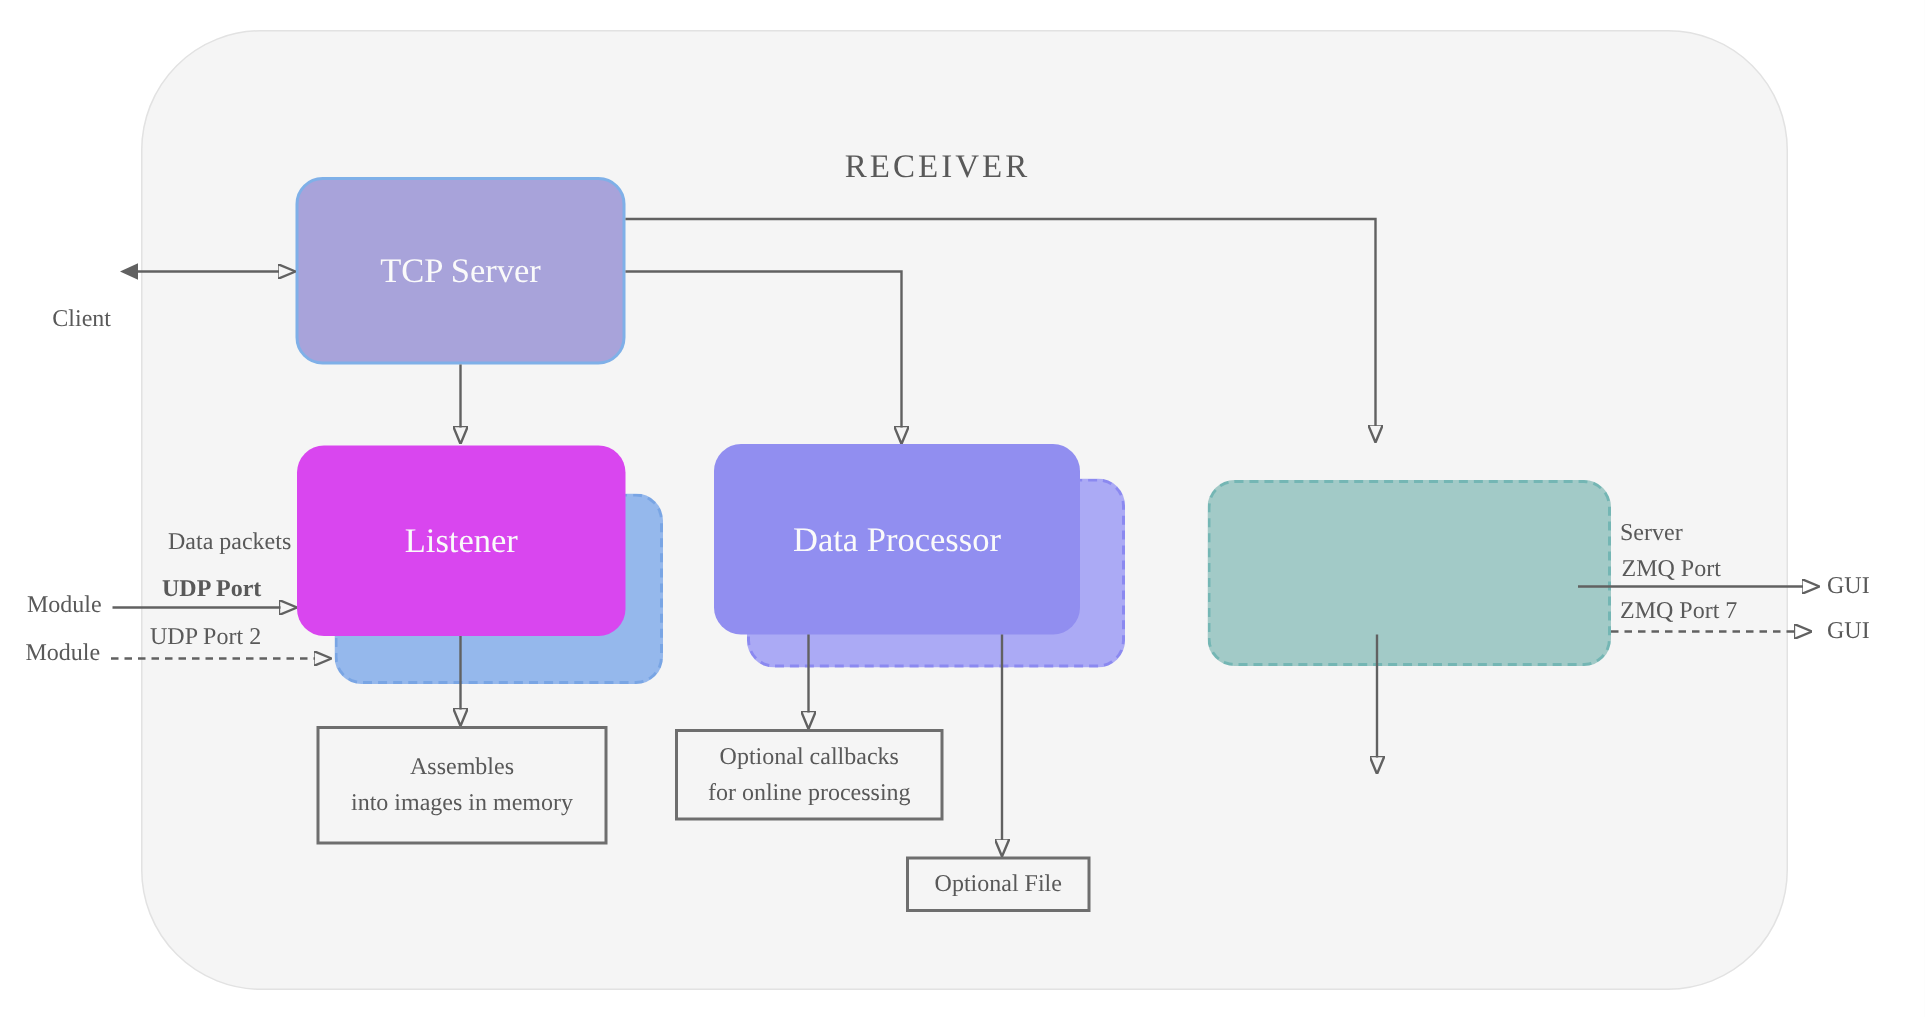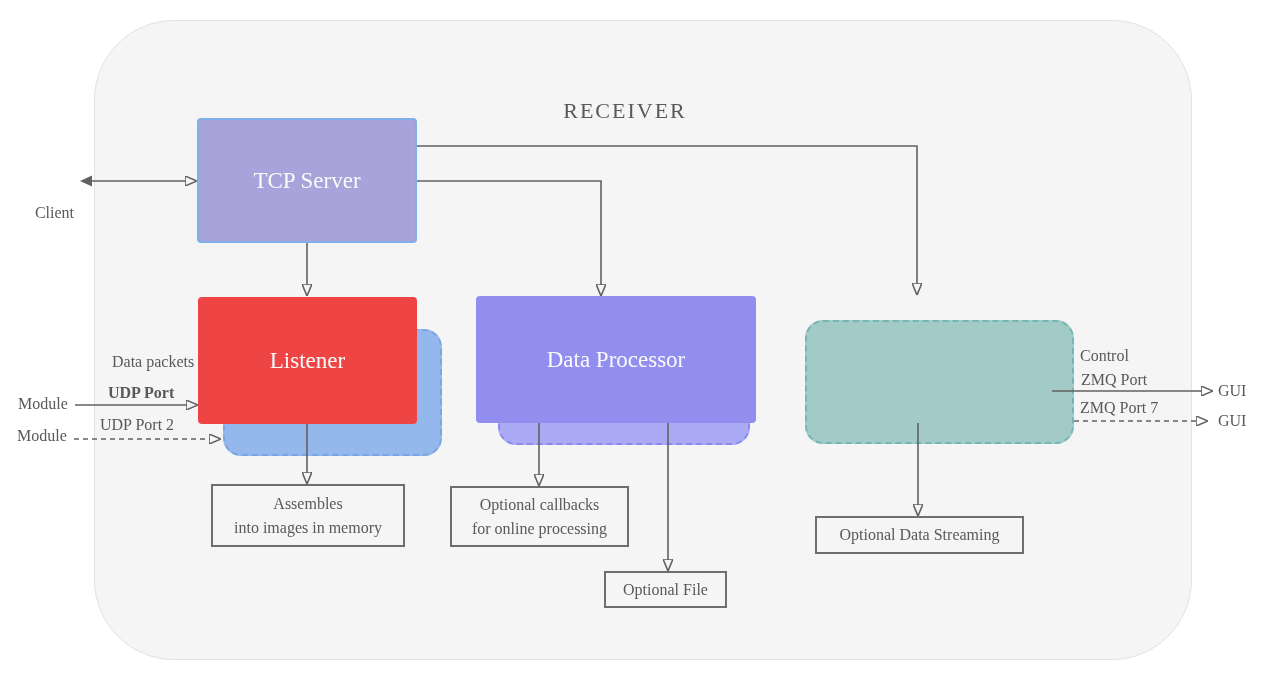--- a/index.html
+++ b/index.html
@@ -18,7 +18,7 @@
   }
   .node{
     position:absolute;display:flex;align-items:center;justify-content:center;
-    border-radius:4px;color:#fafafa;font-size:23px;z-index:20;
+    border-radius:18px;color:#fafafa;font-size:23px;z-index:20;
   }
   .shadow{
     position:absolute;border-radius:18px;z-index:10;

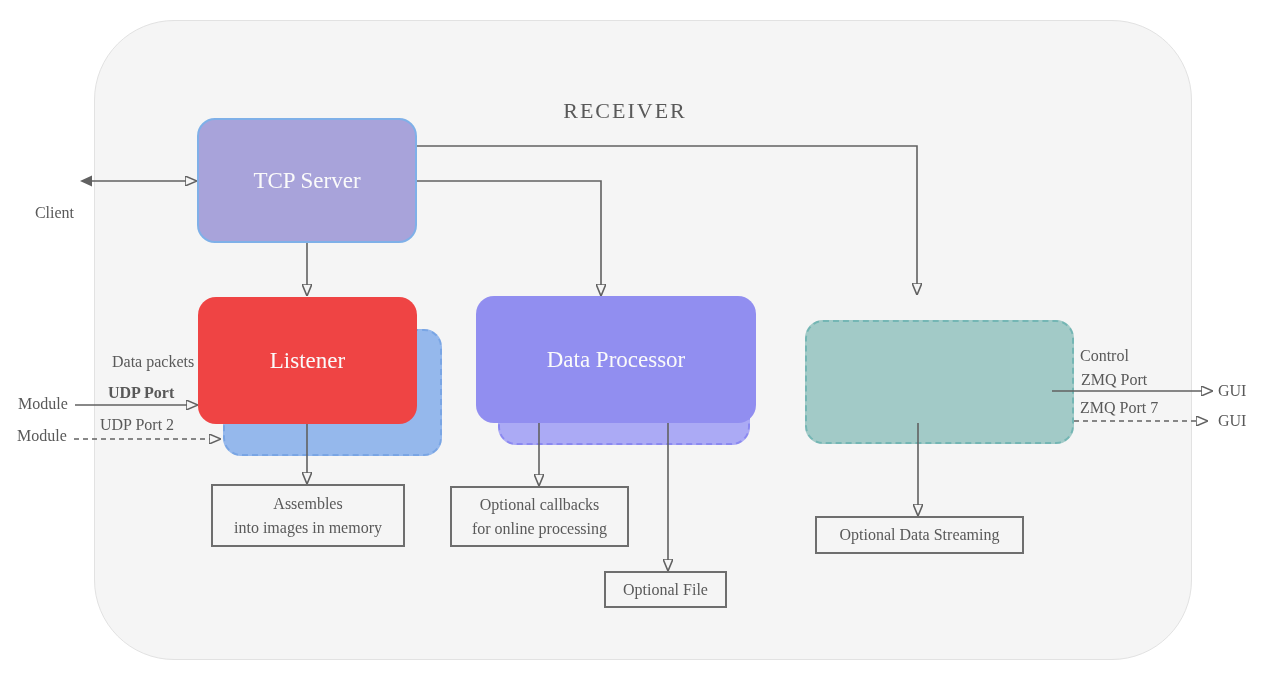--- a/index.html
+++ b/index.html
@@ -24,7 +24,7 @@
     position:absolute;border-radius:18px;z-index:10;
   }
   .node-tcp{left:197px;top:118px;width:220px;height:125px;background:#a8a3da;border:2px solid #7fb0e8;}
-  .node-listener{left:198px;top:297px;width:219px;height:127px;background:#ef4444;}
+  .node-listener{left:198px;top:297px;width:219px;height:127px;background:#d946ef;}
   .shadow-listener{left:223px;top:329px;width:219px;height:127px;background:#95b8ec;border:2px dashed #79a5e4;}
   .node-dp{left:476px;top:296px;width:280px;height:127px;background:#918ef0;}
   .shadow-dp{left:498px;top:319px;width:252px;height:126px;background:#abaaf5;border:2px dashed #8b89f0;}

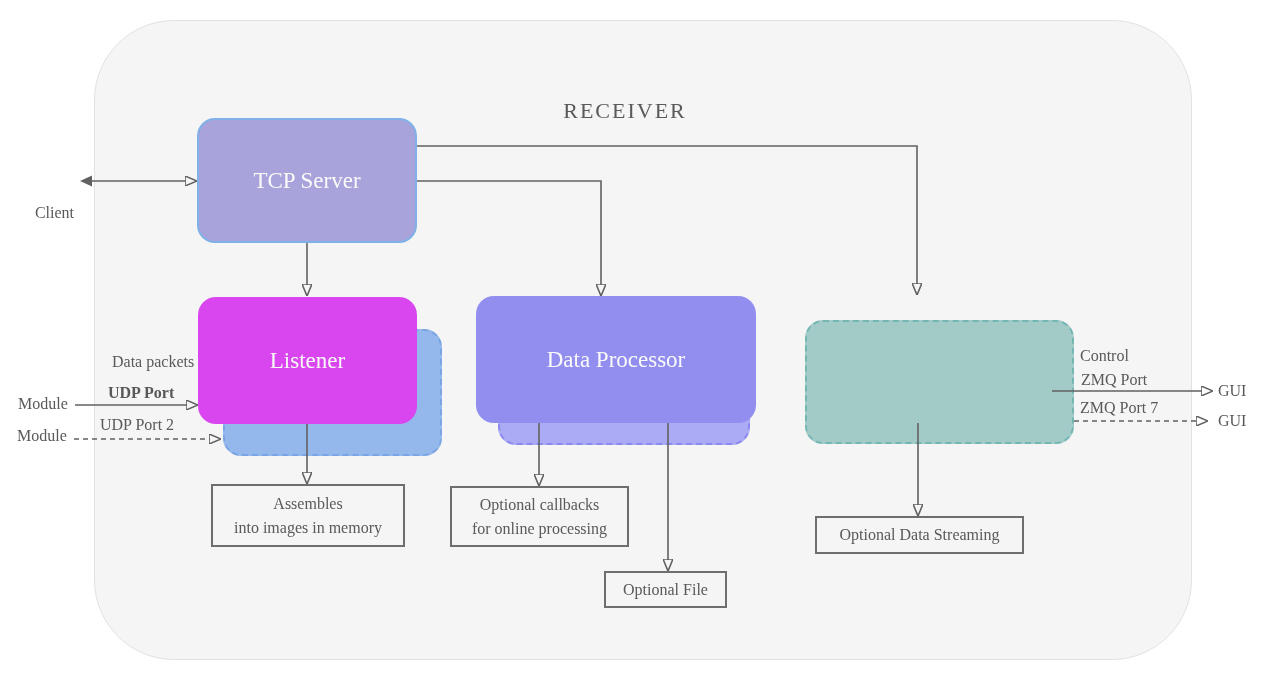--- a/index.html
+++ b/index.html
@@ -26,7 +26,7 @@
   .node-tcp{left:197px;top:118px;width:220px;height:125px;background:#a8a3da;border:2px solid #7fb0e8;}
   .node-listener{left:198px;top:297px;width:219px;height:127px;background:#d946ef;}
   .shadow-listener{left:223px;top:329px;width:219px;height:127px;background:#95b8ec;border:2px dashed #79a5e4;}
-  .node-dp{left:476px;top:296px;width:280px;height:127px;background:#918ef0;}
+  .node-dp{left:476px;top:296px;width:244px;height:127px;background:#918ef0;}
   .shadow-dp{left:498px;top:319px;width:252px;height:126px;background:#abaaf5;border:2px dashed #8b89f0;}
   .node-ds{left:783px;top:295px;width:269px;height:128px;background:#76bbba;}
   .shadow-ds{left:805px;top:320px;width:269px;height:124px;background:#a2cac7;border:2px dashed #74b6b4;}

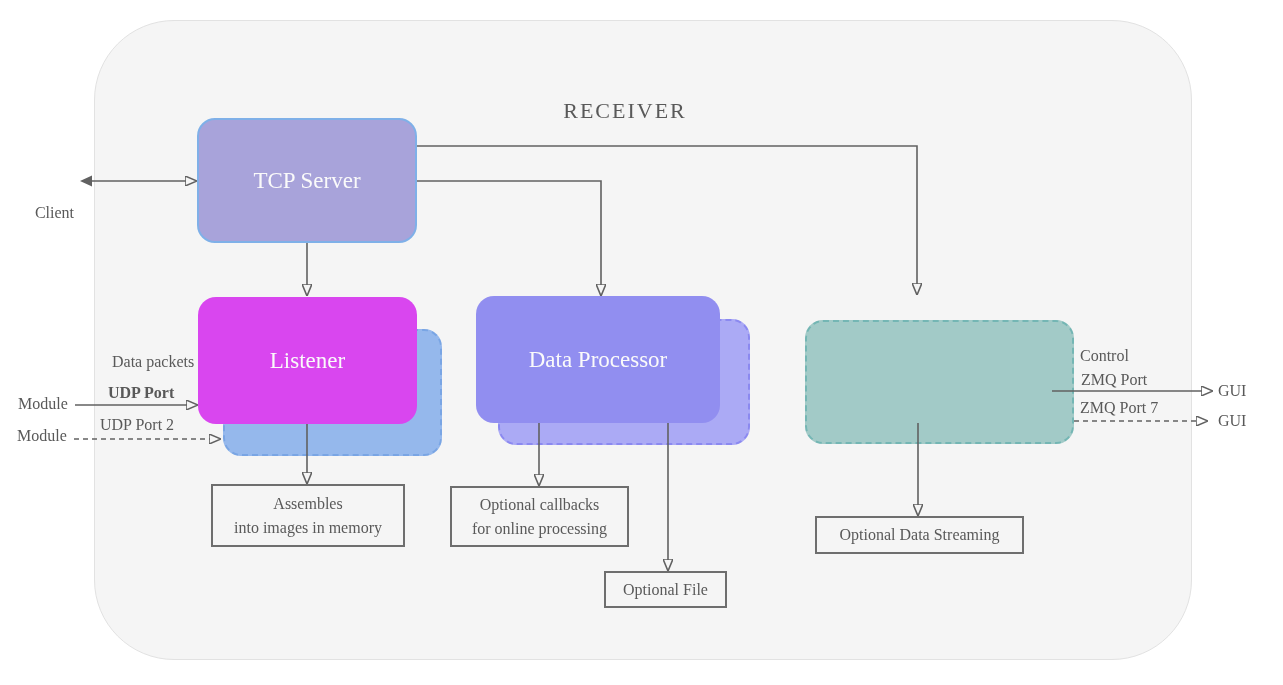--- a/index.html
+++ b/index.html
@@ -103,7 +103,7 @@
   <div class="lbl lbl-module2">Module</div>
   <div class="lbl lbl-udpport2">UDP Port 2</div>
 
-  <div class="lbl lbl-images">Control</div>
+  <div class="lbl lbl-images">Server</div>
   <div class="lbl lbl-zmqport">ZMQ Port</div>
   <div class="lbl lbl-zmqport2">ZMQ Port 7</div>
   <div class="lbl lbl-gui1">GUI</div>

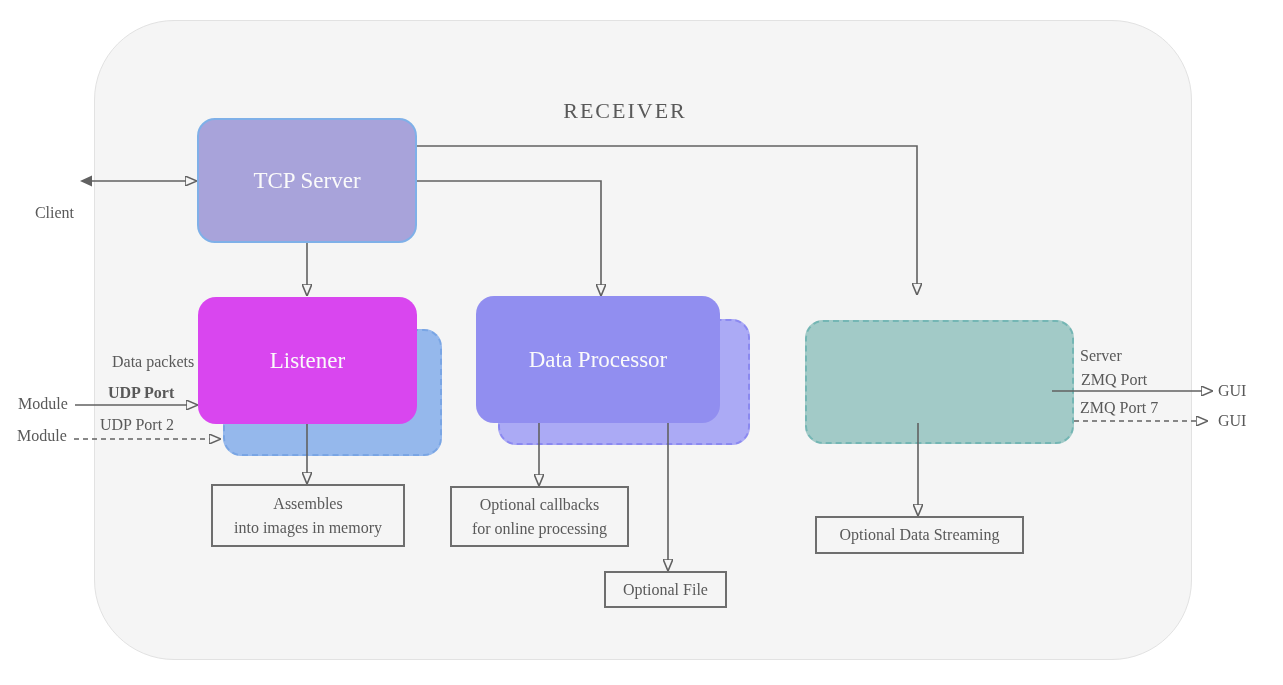--- a/index.html
+++ b/index.html
@@ -35,7 +35,7 @@
     align-items:center;justify-content:center;text-align:center;
     font-size:16px;line-height:24px;color:#595959;z-index:20;background:transparent;
   }
-  .box-assembles{left:211px;top:484px;width:194px;height:63px;}
+  .box-assembles{left:211px;top:484px;width:194px;height:79px;}
   .box-callbacks{left:450px;top:486px;width:179px;height:61px;}
   .box-optfile{left:604px;top:571px;width:123px;height:37px;}
   .box-ods{left:815px;top:516px;width:209px;height:38px;}

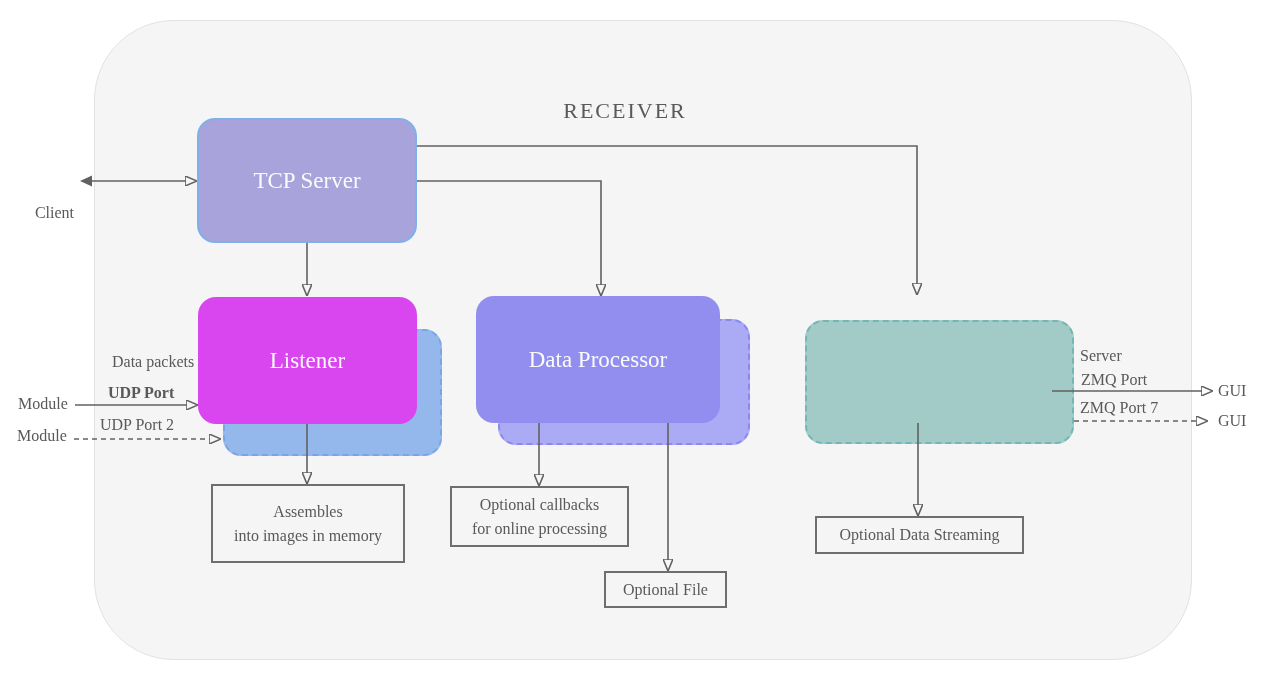--- a/index.html
+++ b/index.html
@@ -92,9 +92,6 @@
   <div class="outbox box-optfile">
     <div>Optional File</div>
   </div>
-  <div class="outbox box-ods">
-    <div>Optional Data Streaming</div>
-  </div>
 
   <div class="lbl lbl-client">Client</div>
   <div class="lbl lbl-datapackets">Data packets</div>

